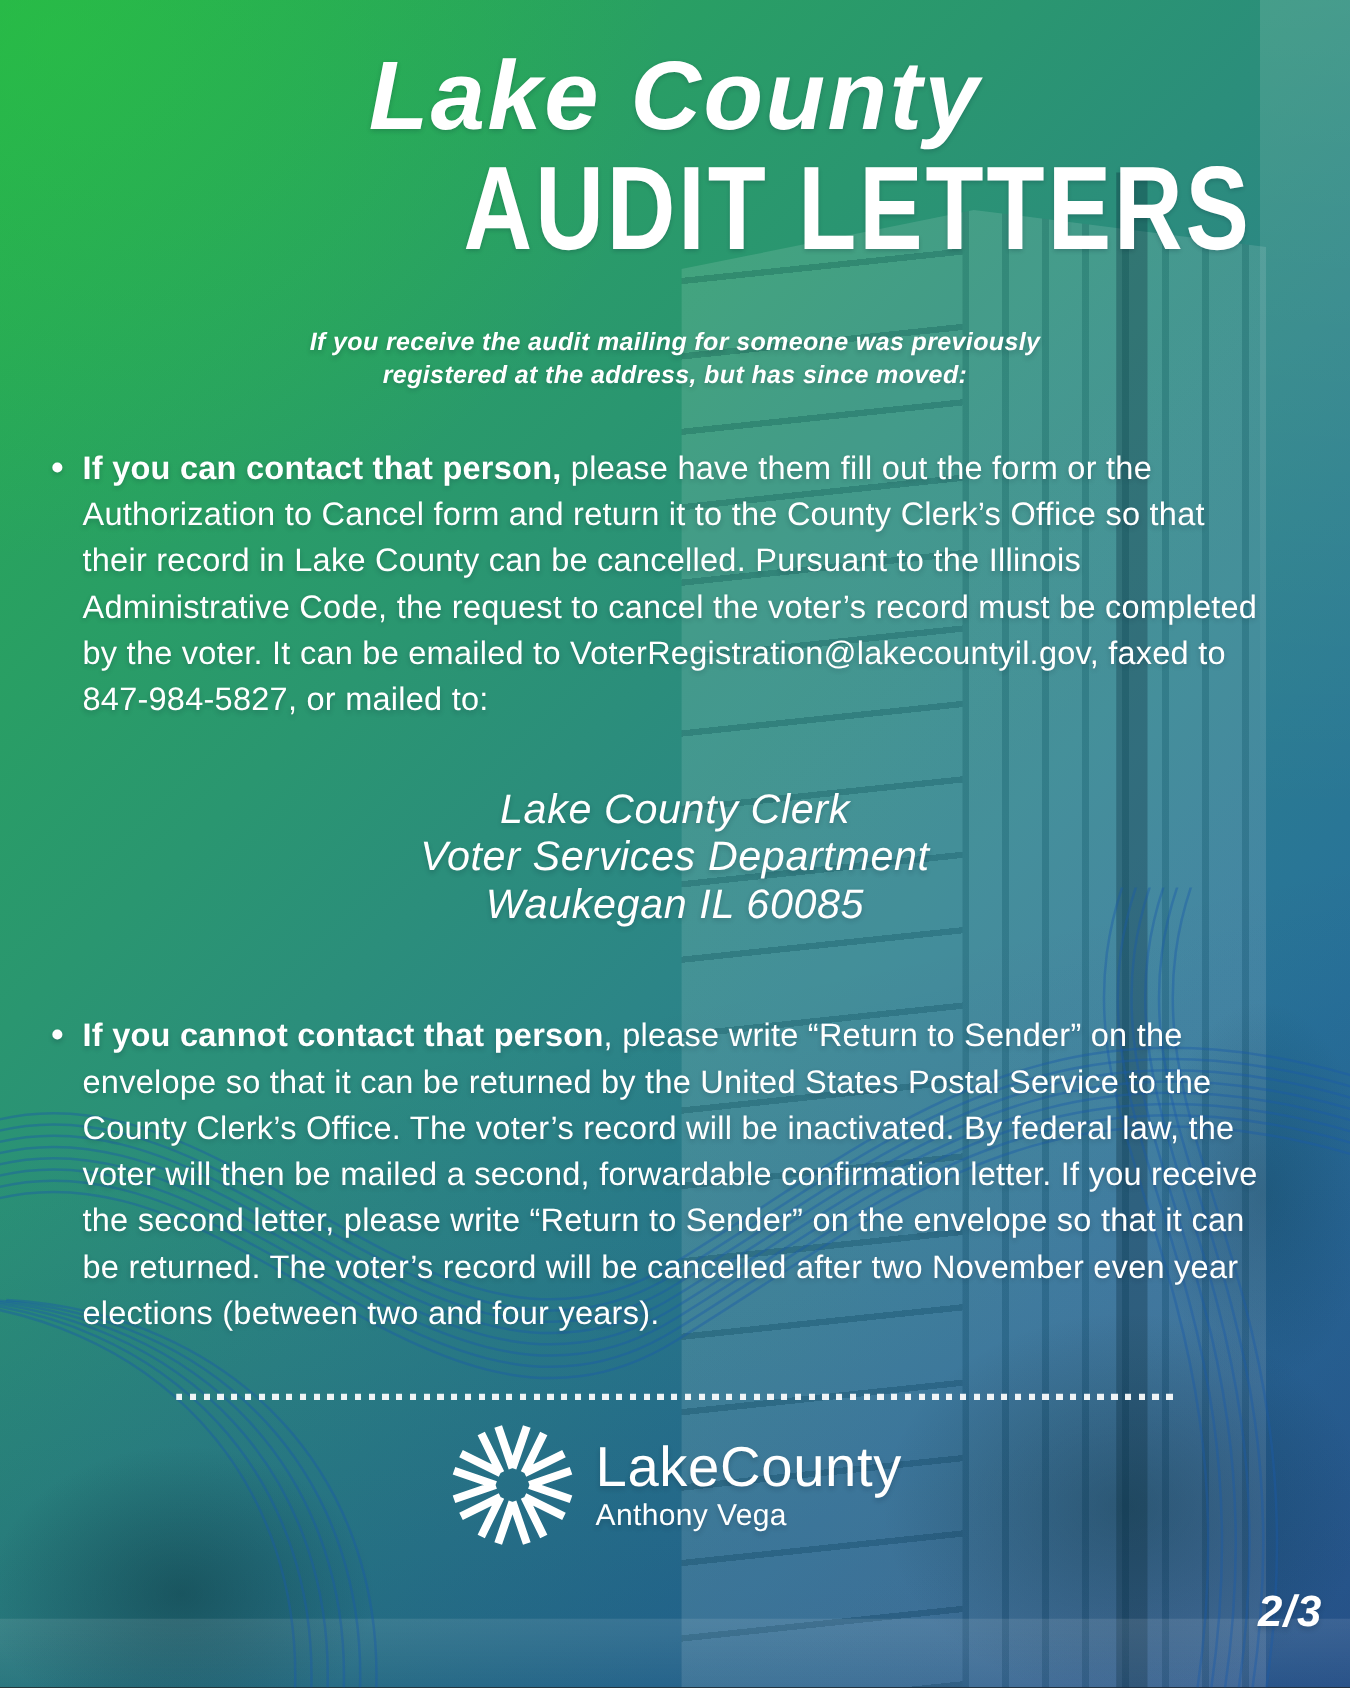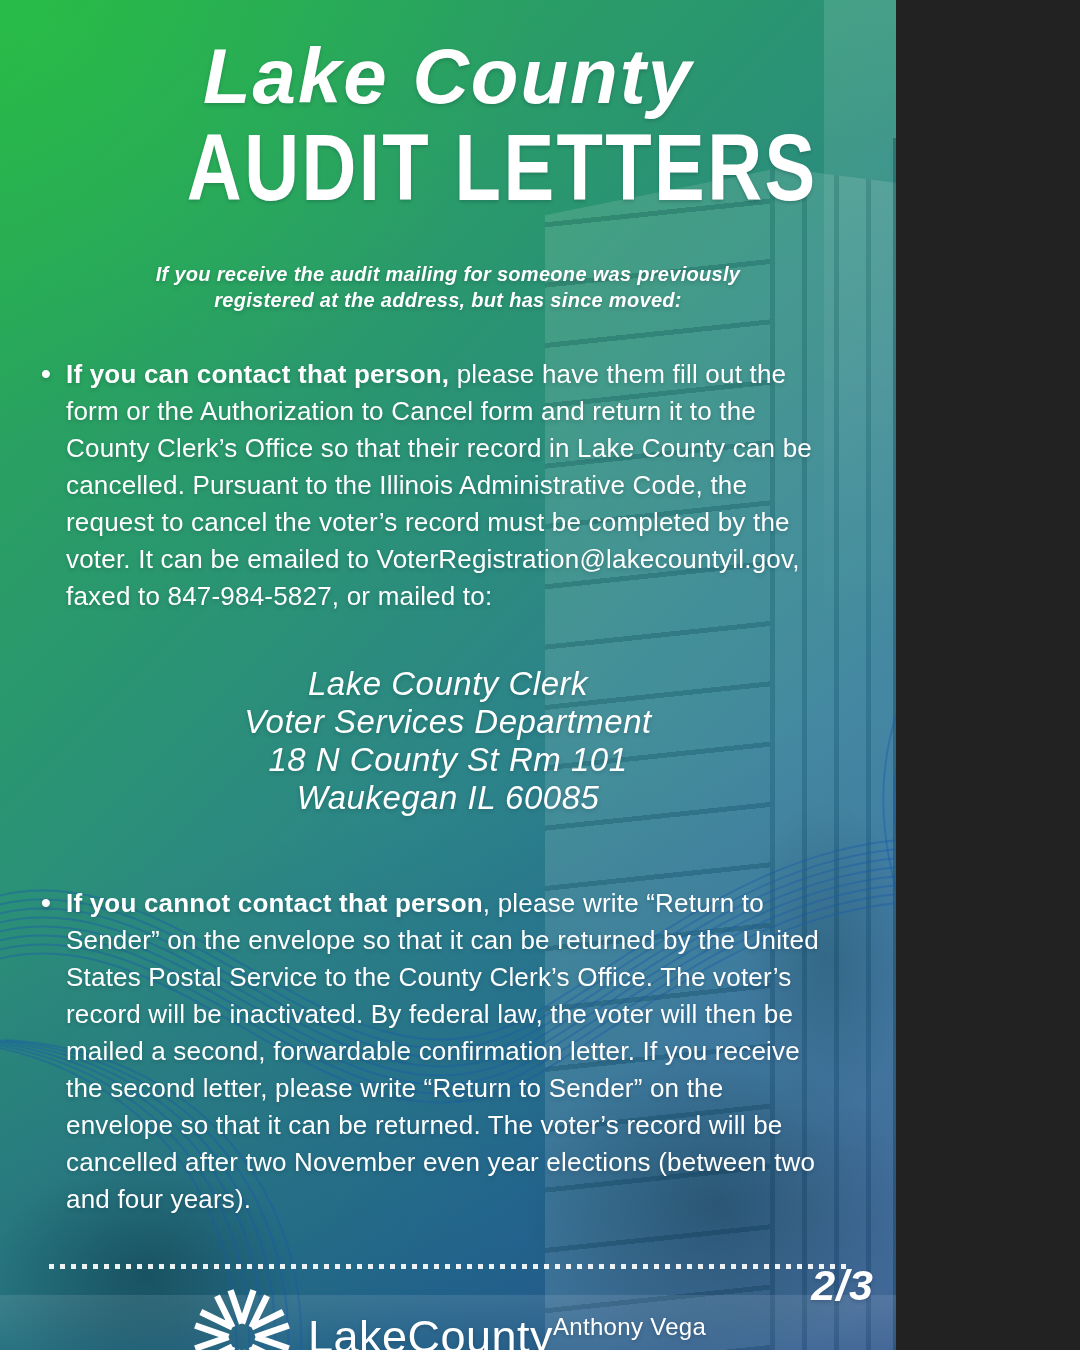--- a/index.html
+++ b/index.html
@@ -5,7 +5,7 @@
   html, body { margin: 0; padding: 0; background: #222; }
   .poster {
     position: relative;
-    width: 896px;
+    width: 1080px;
     height: 1350px;
     overflow: hidden;
     font-family: "Liberation Sans", sans-serif;

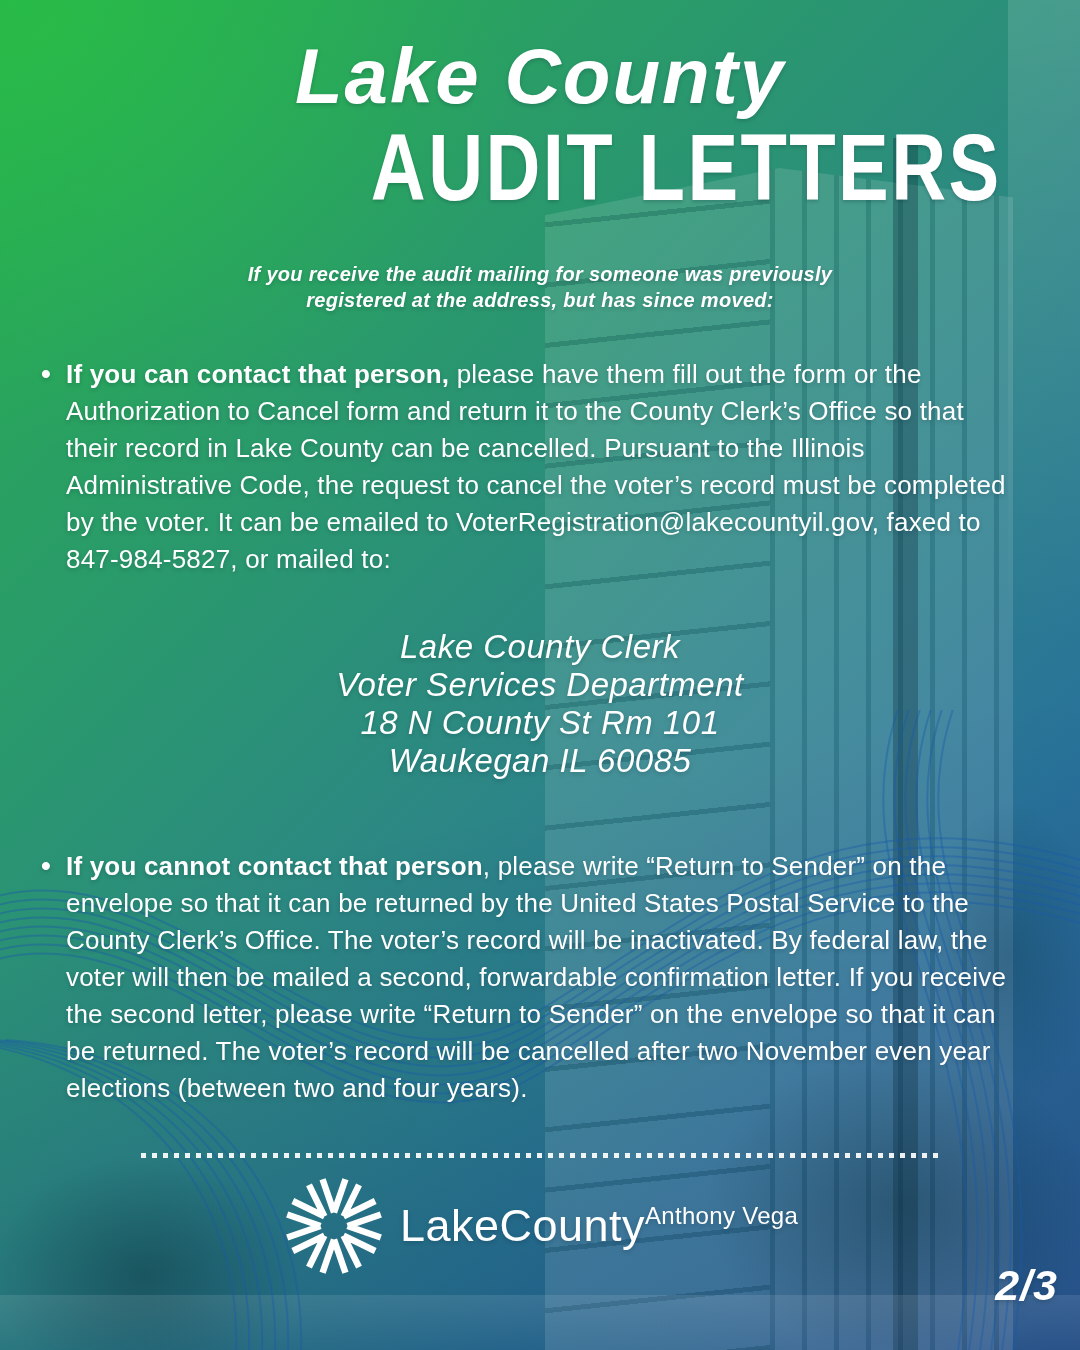--- a/index.html
+++ b/index.html
@@ -173,7 +173,6 @@
       <div class="address">
         <div>Lake County Clerk</div>
         <div>Voter Services Department</div>
-        <div>18 N County St Rm 101</div>
         <div>Waukegan IL 60085</div>
       </div>
 

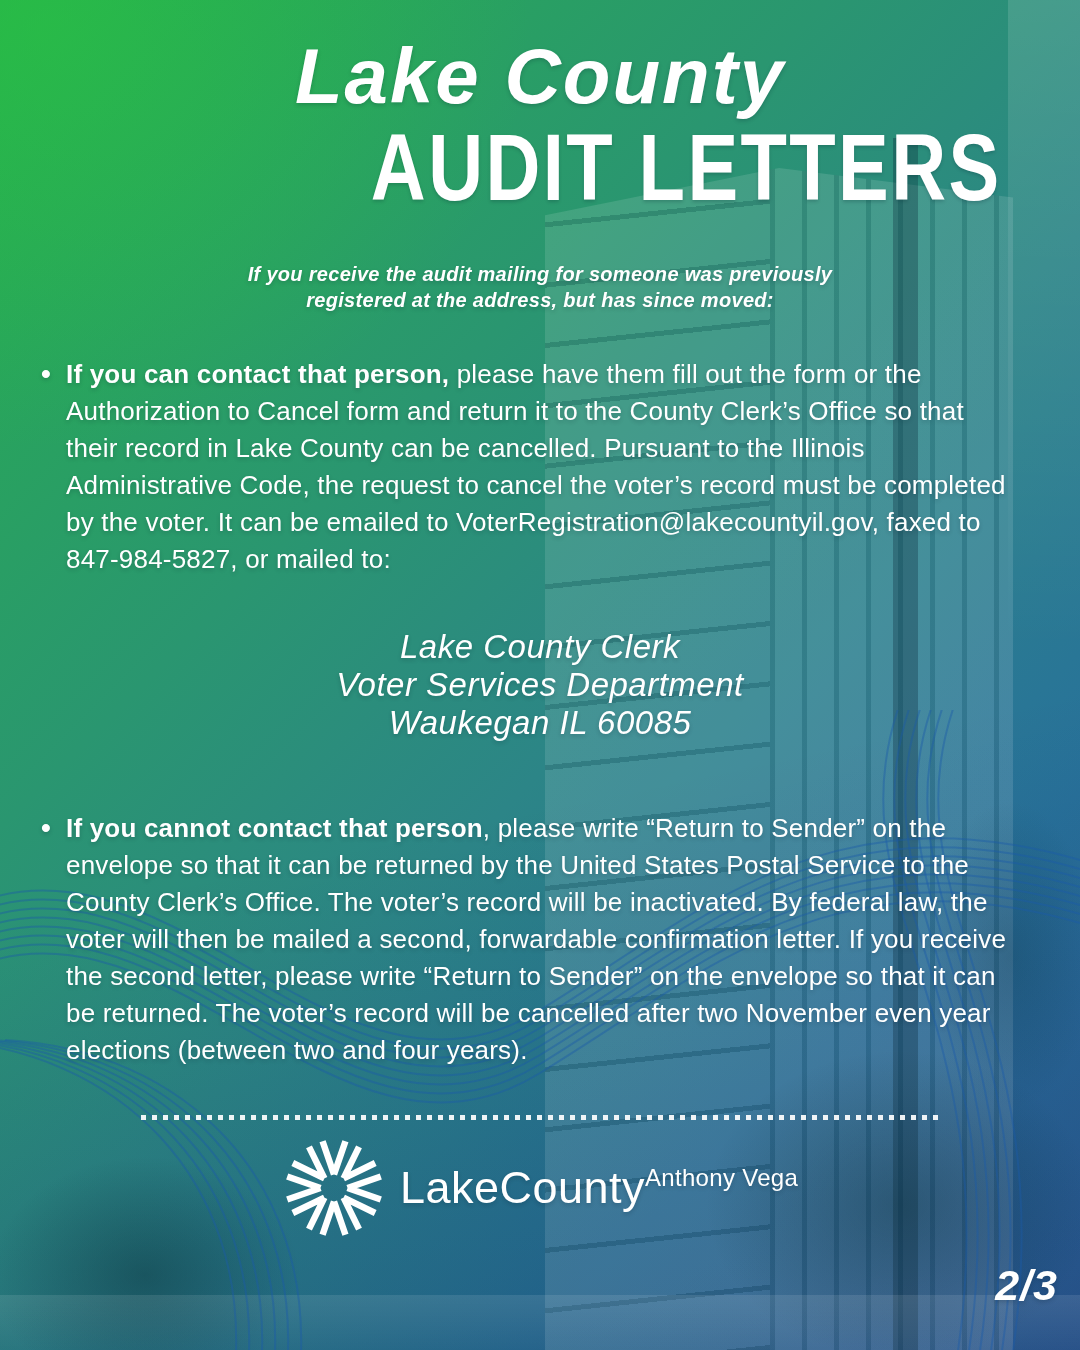--- a/index.html
+++ b/index.html
@@ -100,7 +100,7 @@
     gap: 14px;
   }
   .logo-icon svg { display: block; }
-  .logo-text { display: flex; flex-direction: row; }
+  .logo-text { display: flex; flex-direction: column; }
   .logo-wordmark { font-size: 45px; letter-spacing: 0.5px; line-height: 1.1; }
   .clerk-name, .clerk-title { font-size: 24px; line-height: 1.22; letter-spacing: 0.3px; }
   .page-indicator {

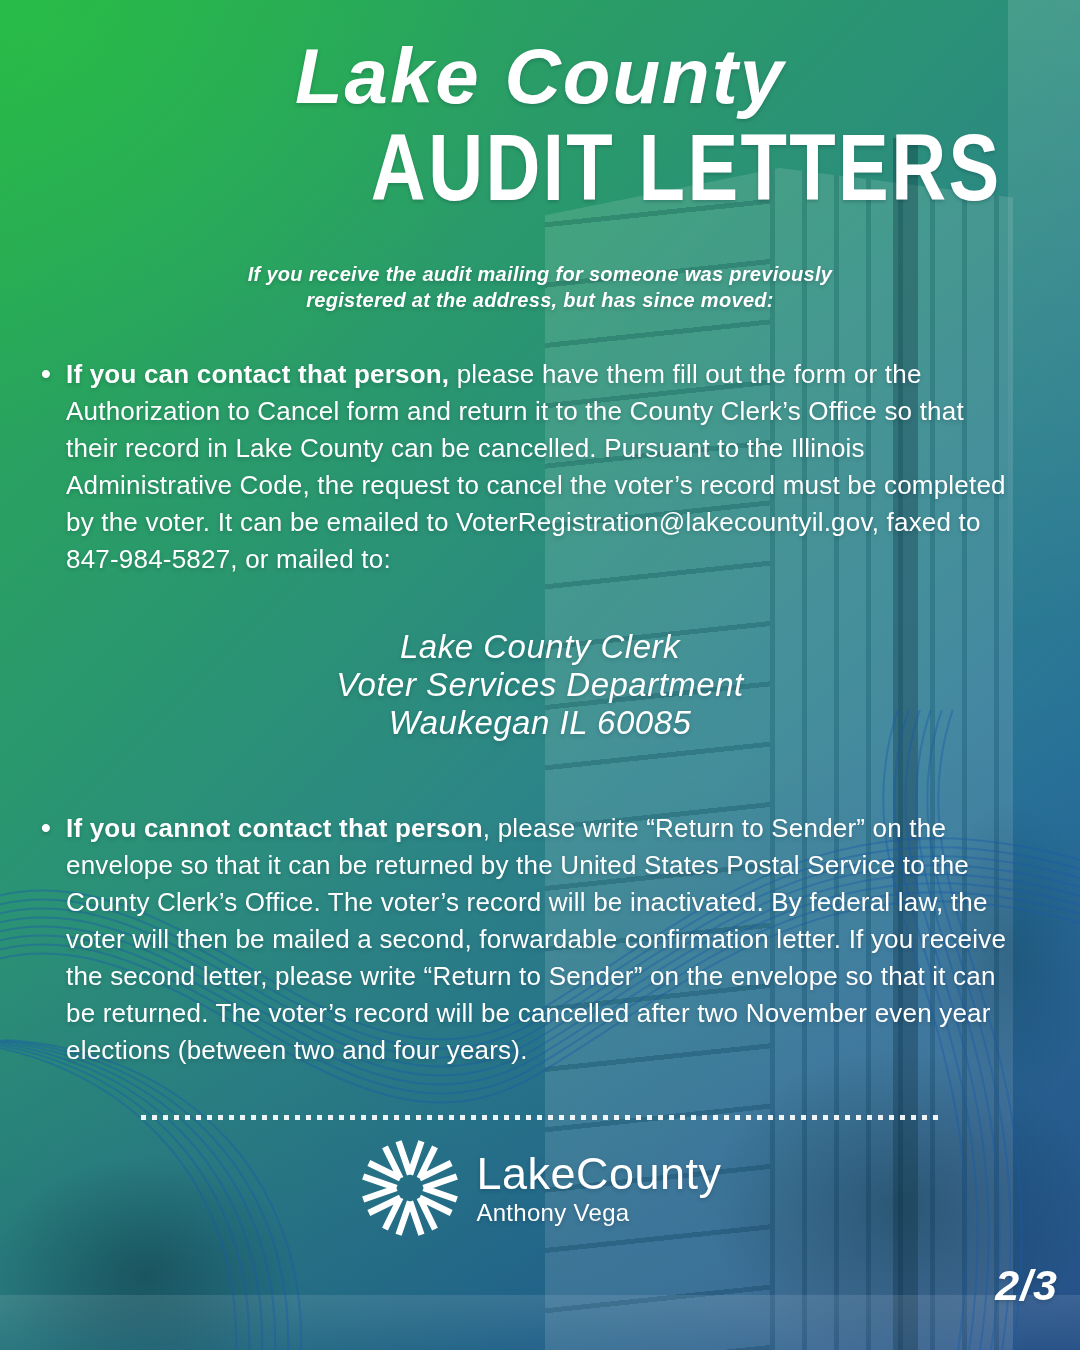--- a/index.html
+++ b/index.html
@@ -105,7 +105,7 @@
   .clerk-name, .clerk-title { font-size: 24px; line-height: 1.22; letter-spacing: 0.3px; }
   .page-indicator {
     position: absolute; right: 22px; bottom: 40px;
-    font-size: 43px; font-weight: 700; font-style: italic; letter-spacing: 1px; padding-left: 31px;
+    font-size: 35px; font-weight: 700; font-style: italic; letter-spacing: 1px; padding-left: 31px;
   }
 </style>
 </head>

